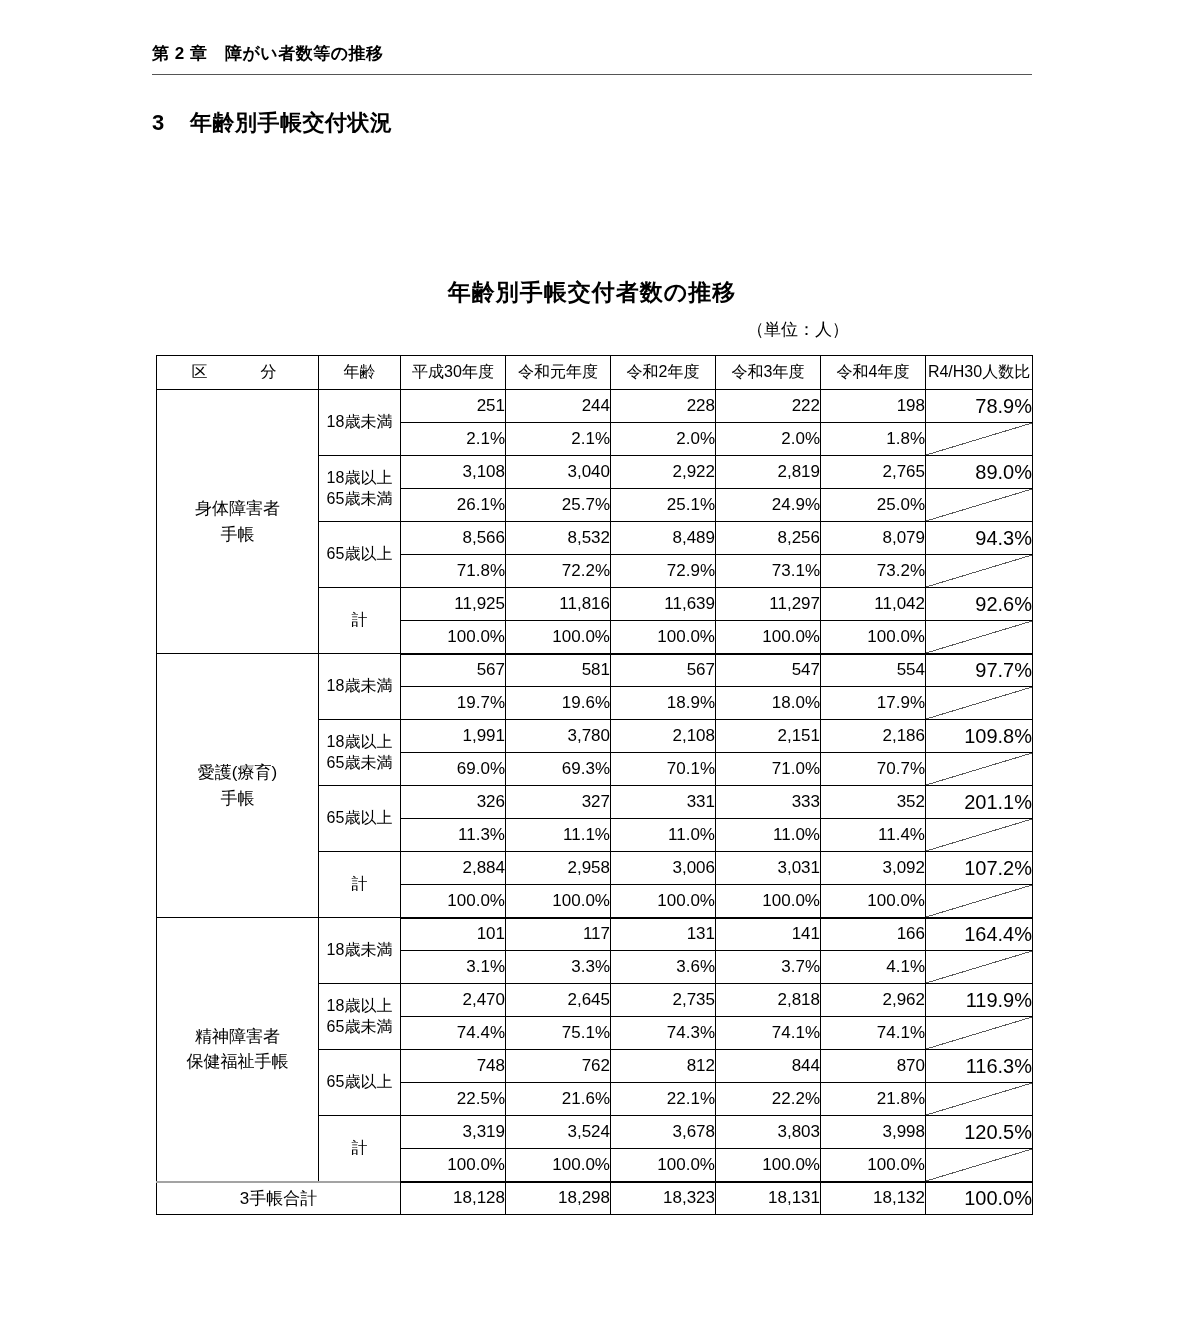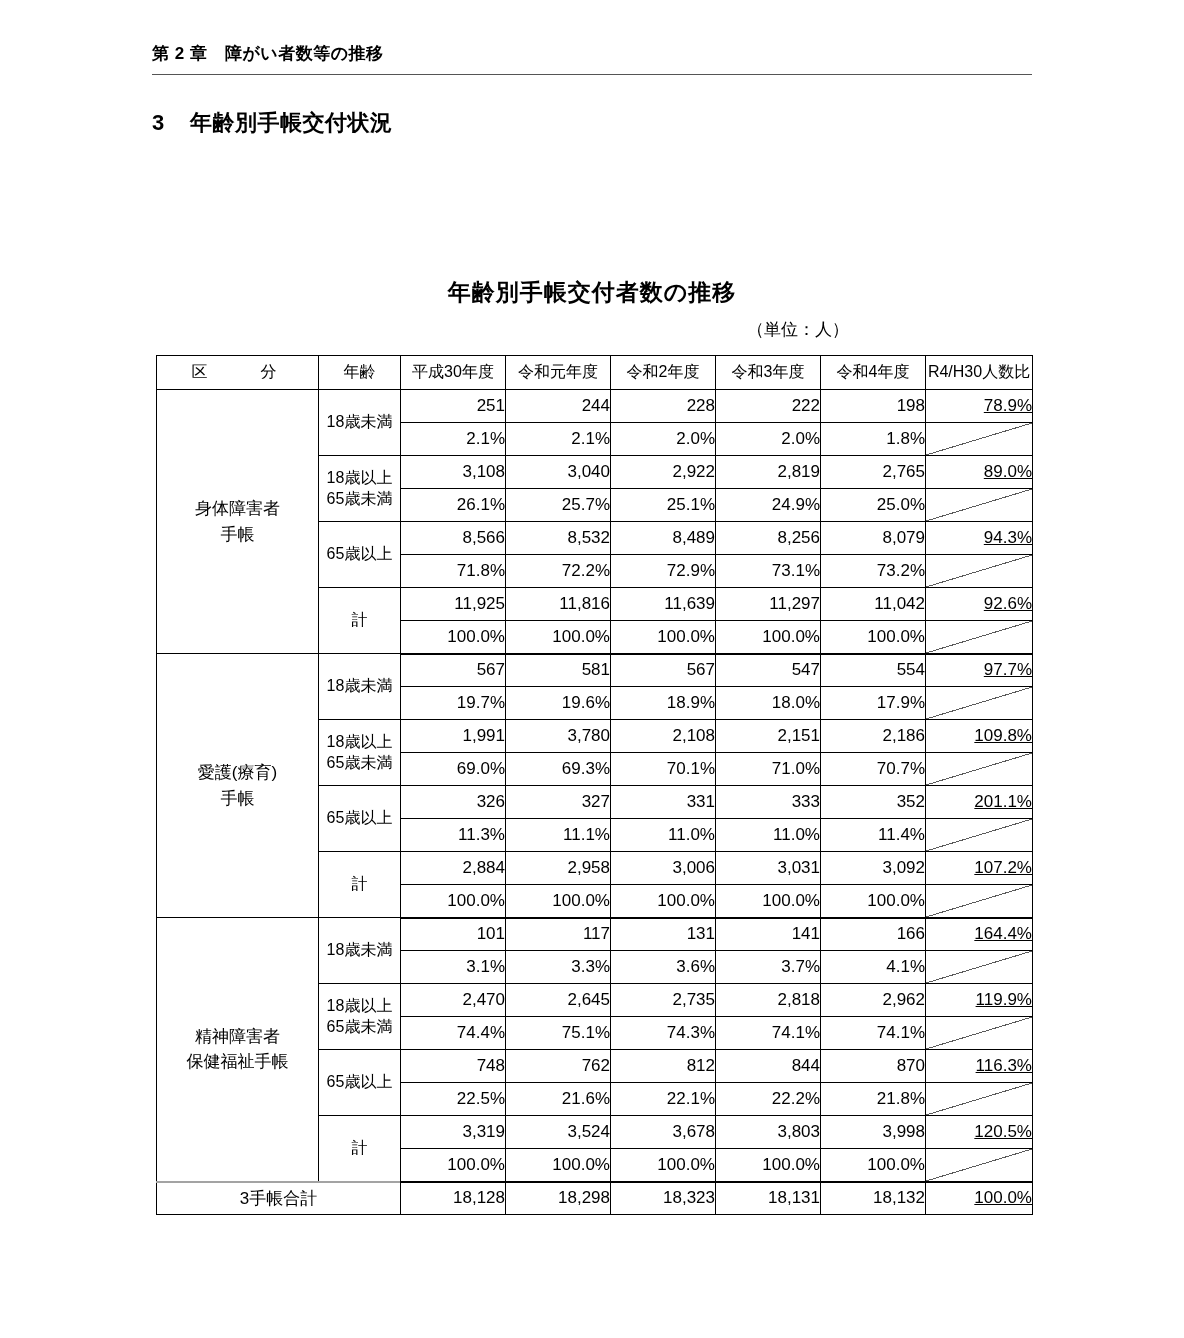--- a/index.html
+++ b/index.html
@@ -134,8 +134,7 @@
     text-align: right;
     padding-right: 9px;
     vertical-align: middle;
-    font-size: 17px;
-    text-decoration: underline;
+    font-size: 20px;
   }
   
   td.slash {

